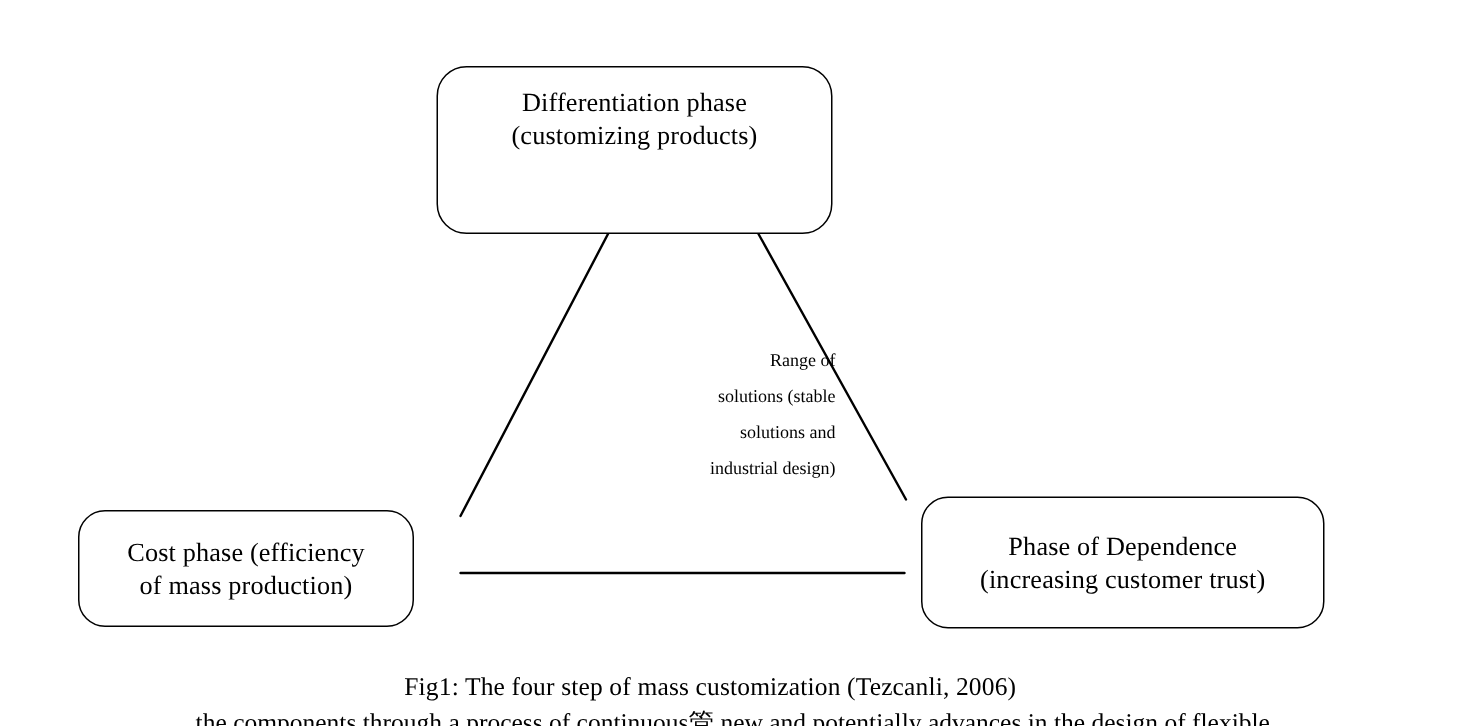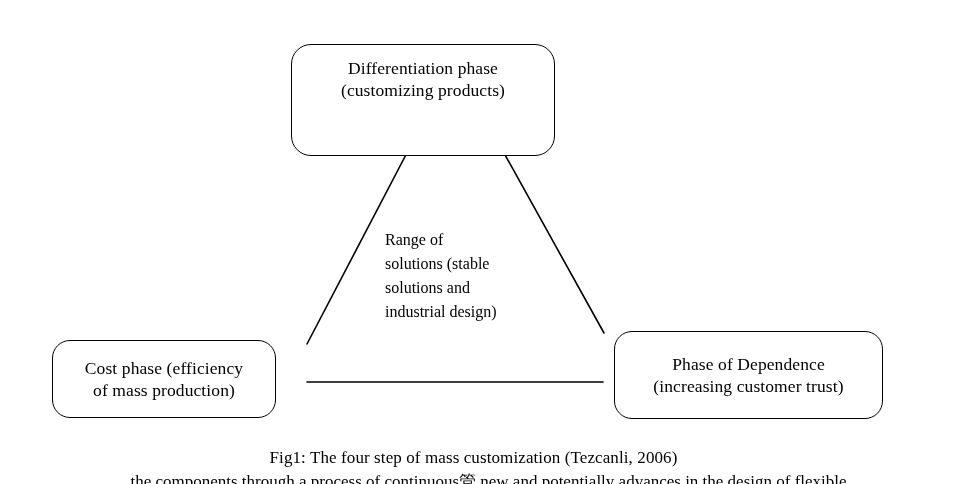--- a/index.html
+++ b/index.html
@@ -85,8 +85,8 @@
     left: 385px;
     top: 228px;
     width: 172px;
-    text-align: left;
-    font-size: 16px;
+    text-align: right;
+    font-size: 12px;
     line-height: 24px;
     white-space: pre-line;
     z-index: 2;

